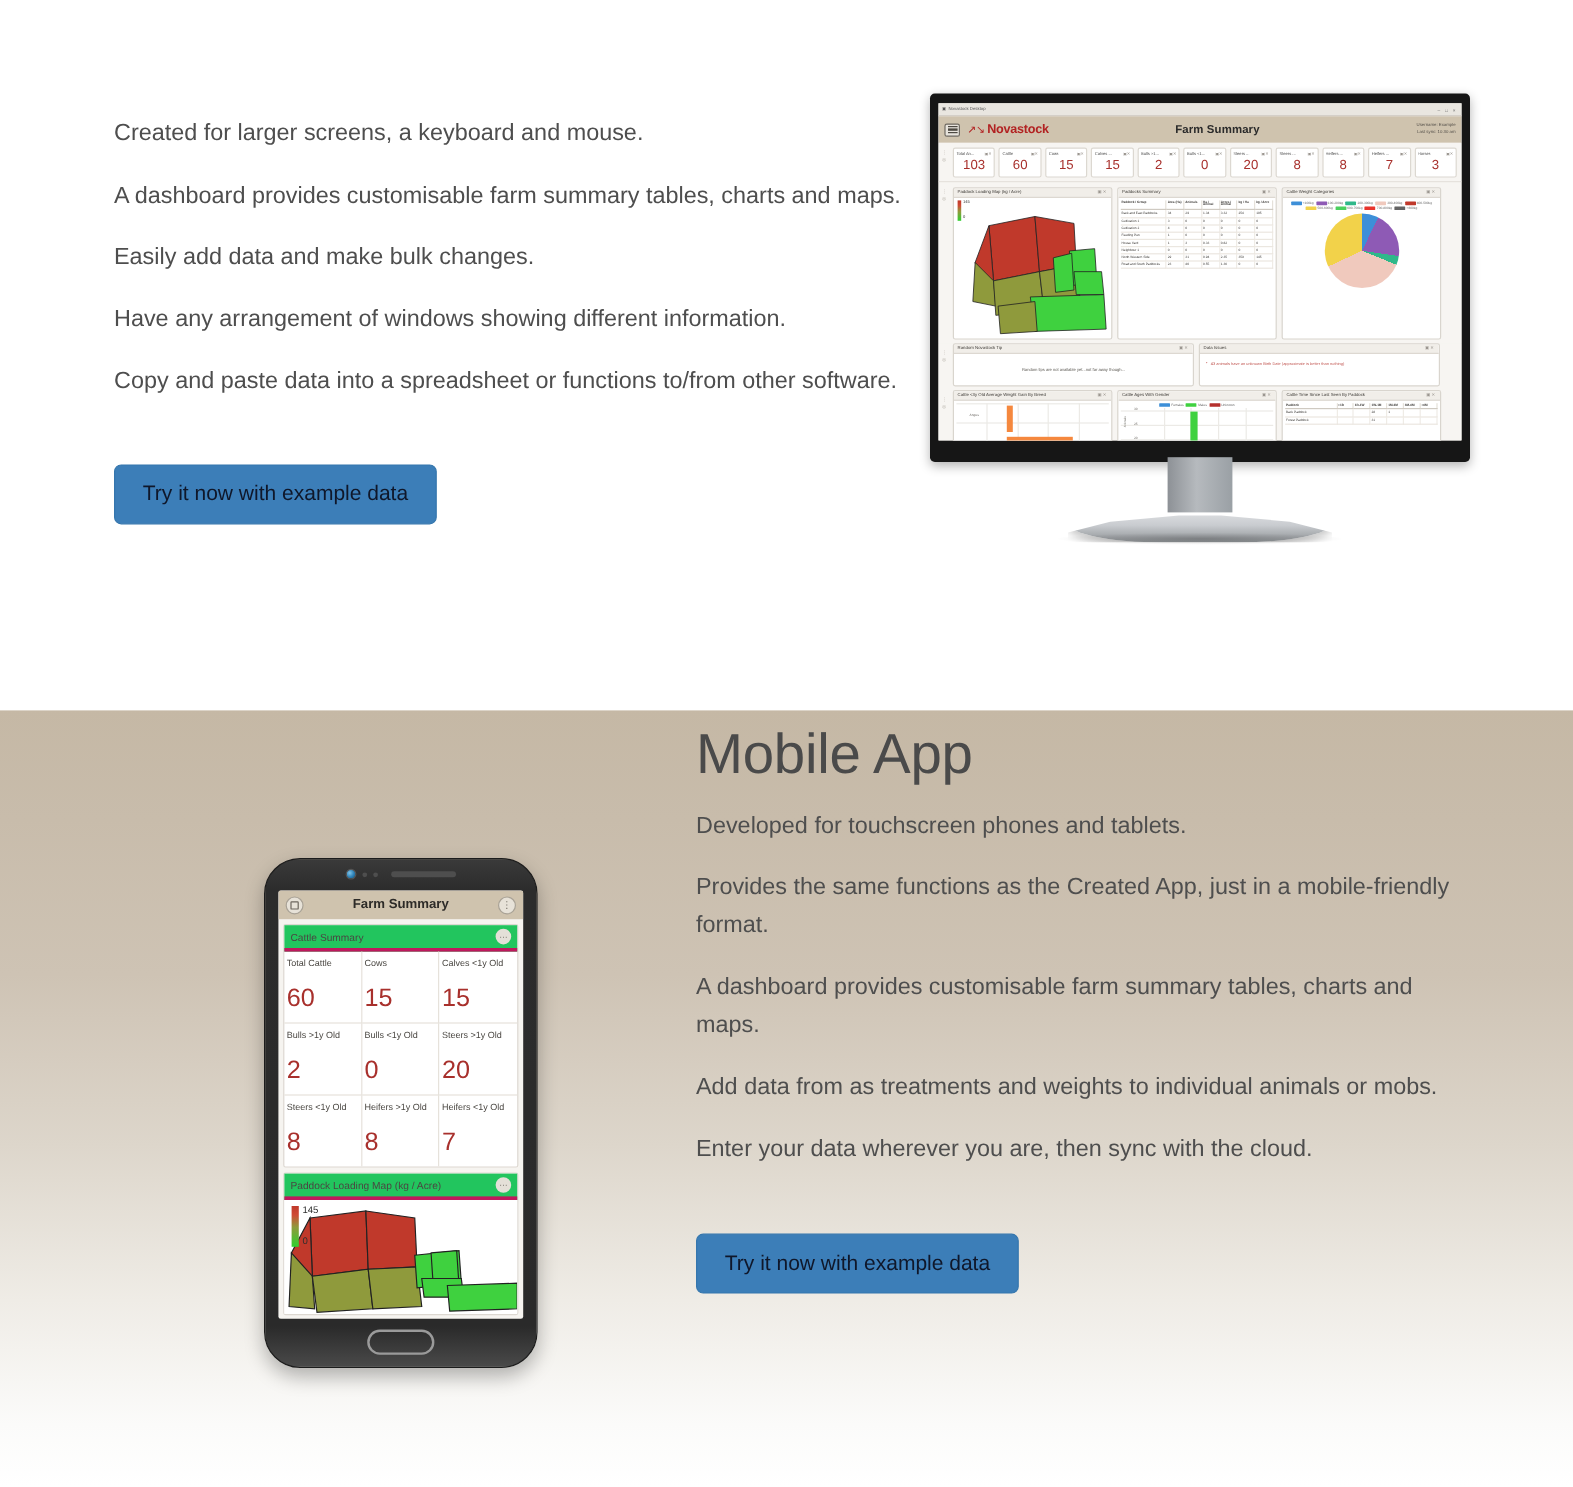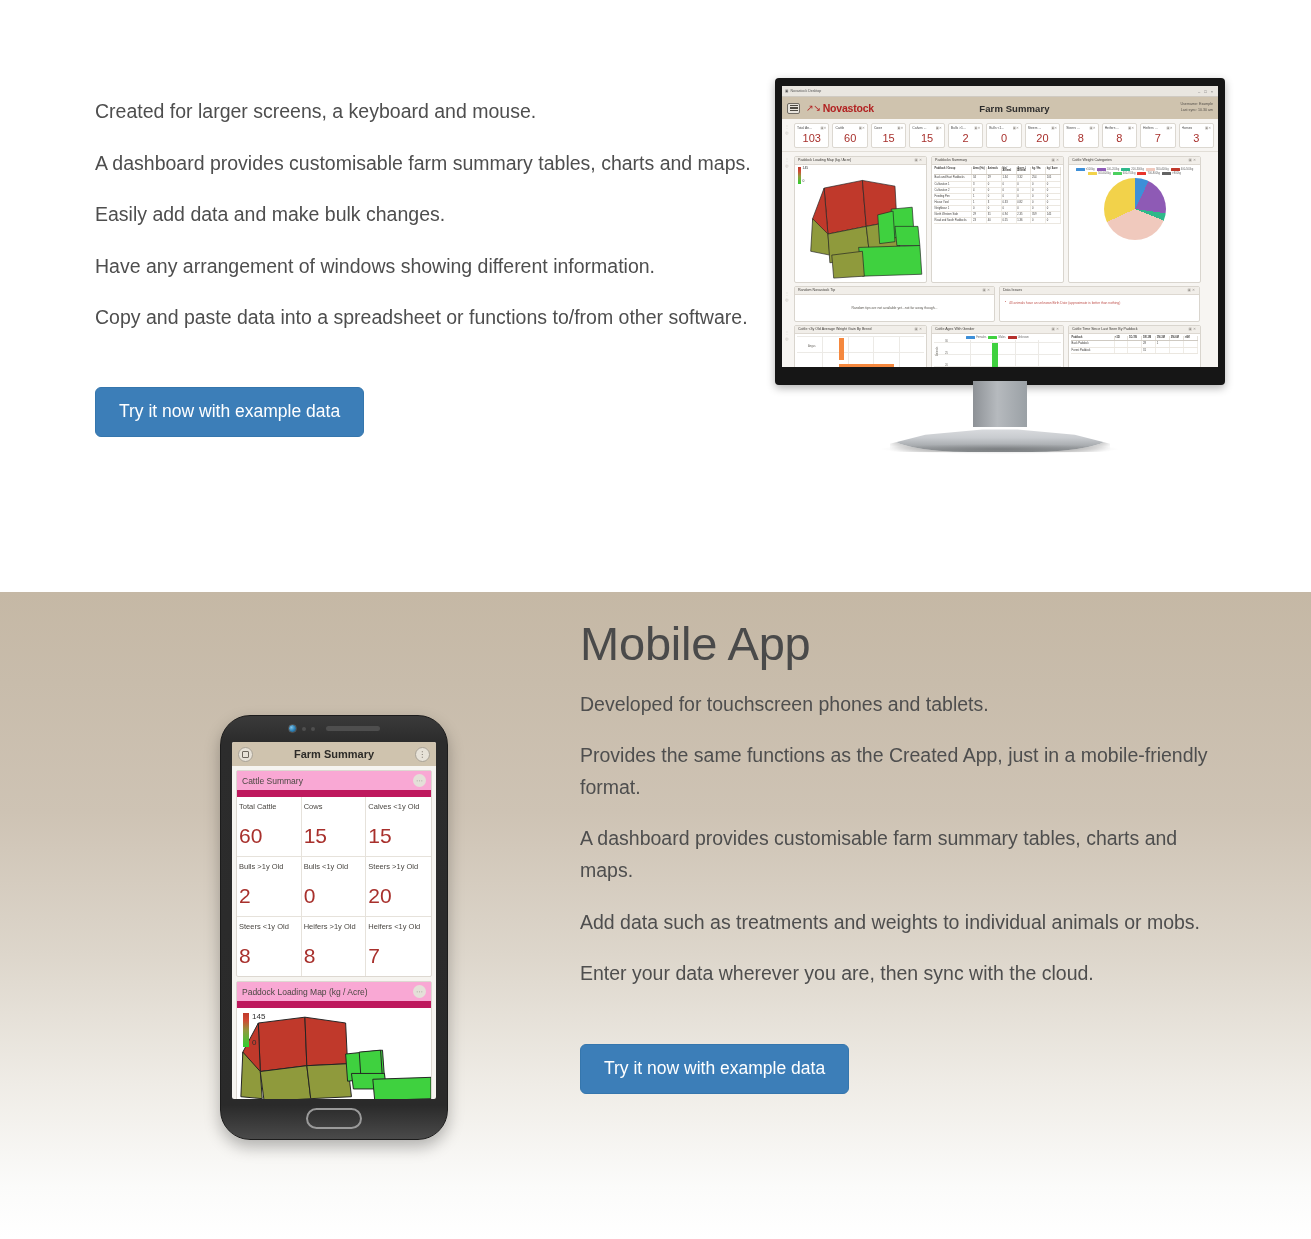--- a/index.html
+++ b/index.html
@@ -24,7 +24,7 @@
   }
   .cta-btn{
     display:inline-block; margin-top:33px;
-    background:#3c7eb8; border:1px solid #3576ad; color:#ffffff;
+    background:#3c7eb8; border:1px solid #3576ad; color:#0f172a;
     font-size:17.5px; padding:15px 23px 16px 23px; border-radius:6px;
     cursor:pointer; font-family:"Liberation Sans", sans-serif; line-height:1;
   }

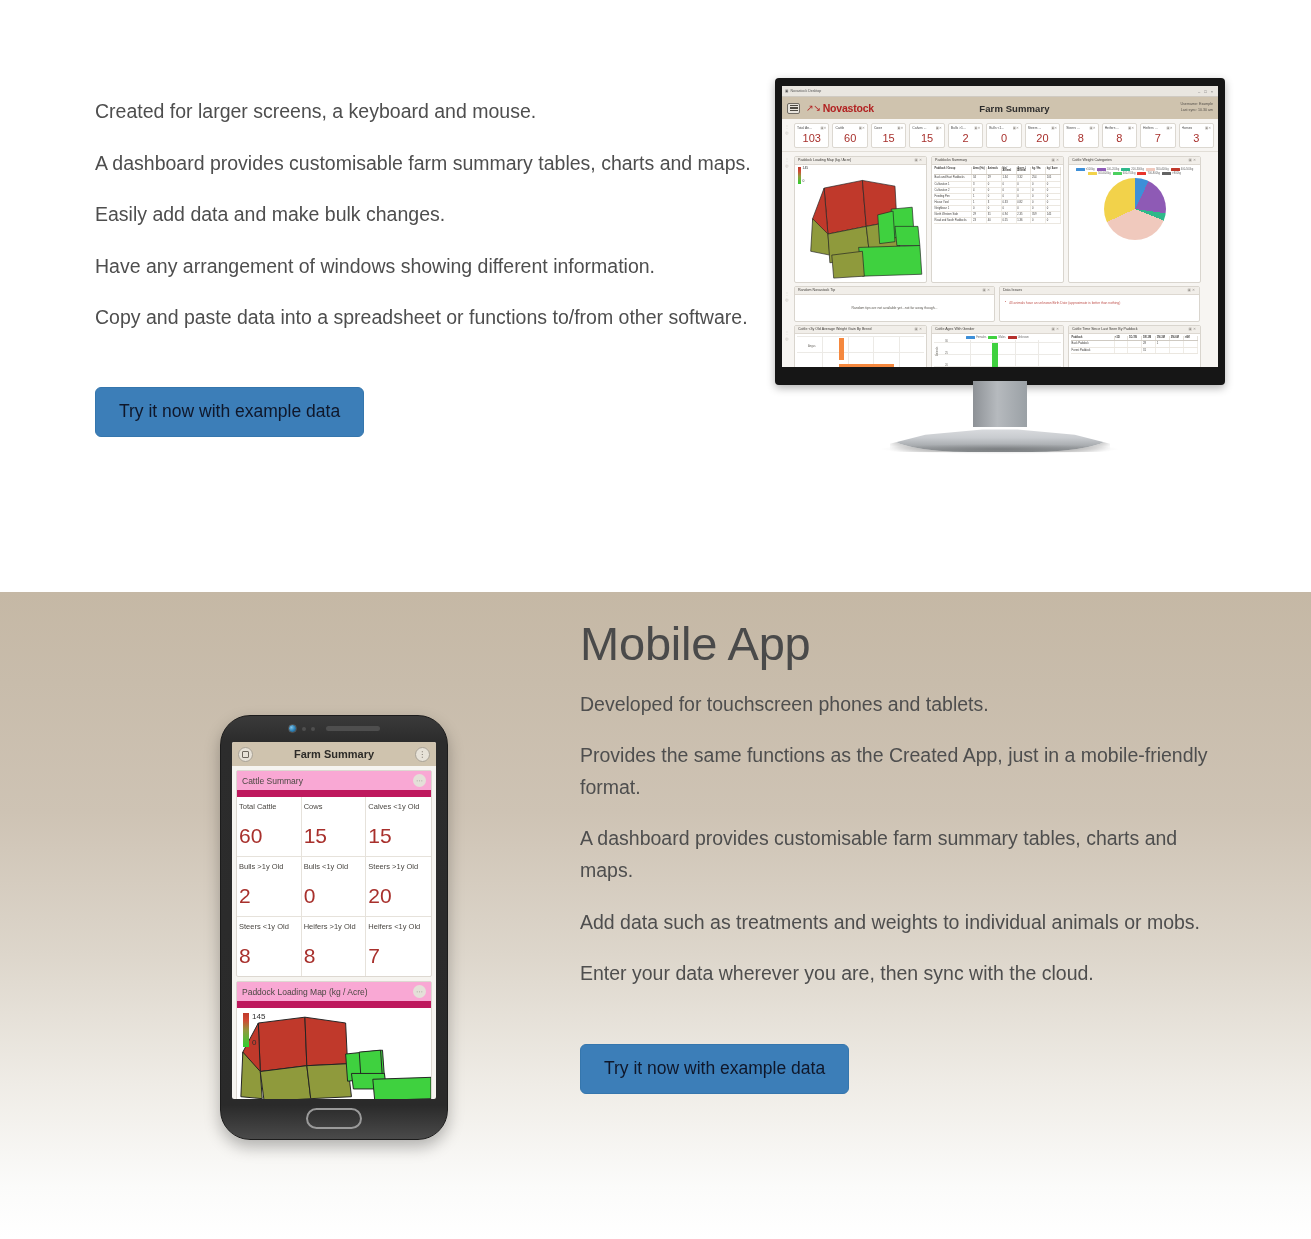--- a/index.html
+++ b/index.html
@@ -748,7 +748,7 @@
     <div class="home-btn"></div>
   </div>
 
-  <div class="copy-block-m" style="top:26px; left:580px; position:absolute; width:650px;">
+  <div class="copy-block-m" style="top:10px; left:580px; position:absolute; width:650px;">
     <h1 class="app-heading">Mobile App</h1>
     <p class="app-para">Developed for touchscreen phones and tablets.</p>
     <p class="app-para">Provides the same functions as the Created App, just in a mobile-friendly format.</p>

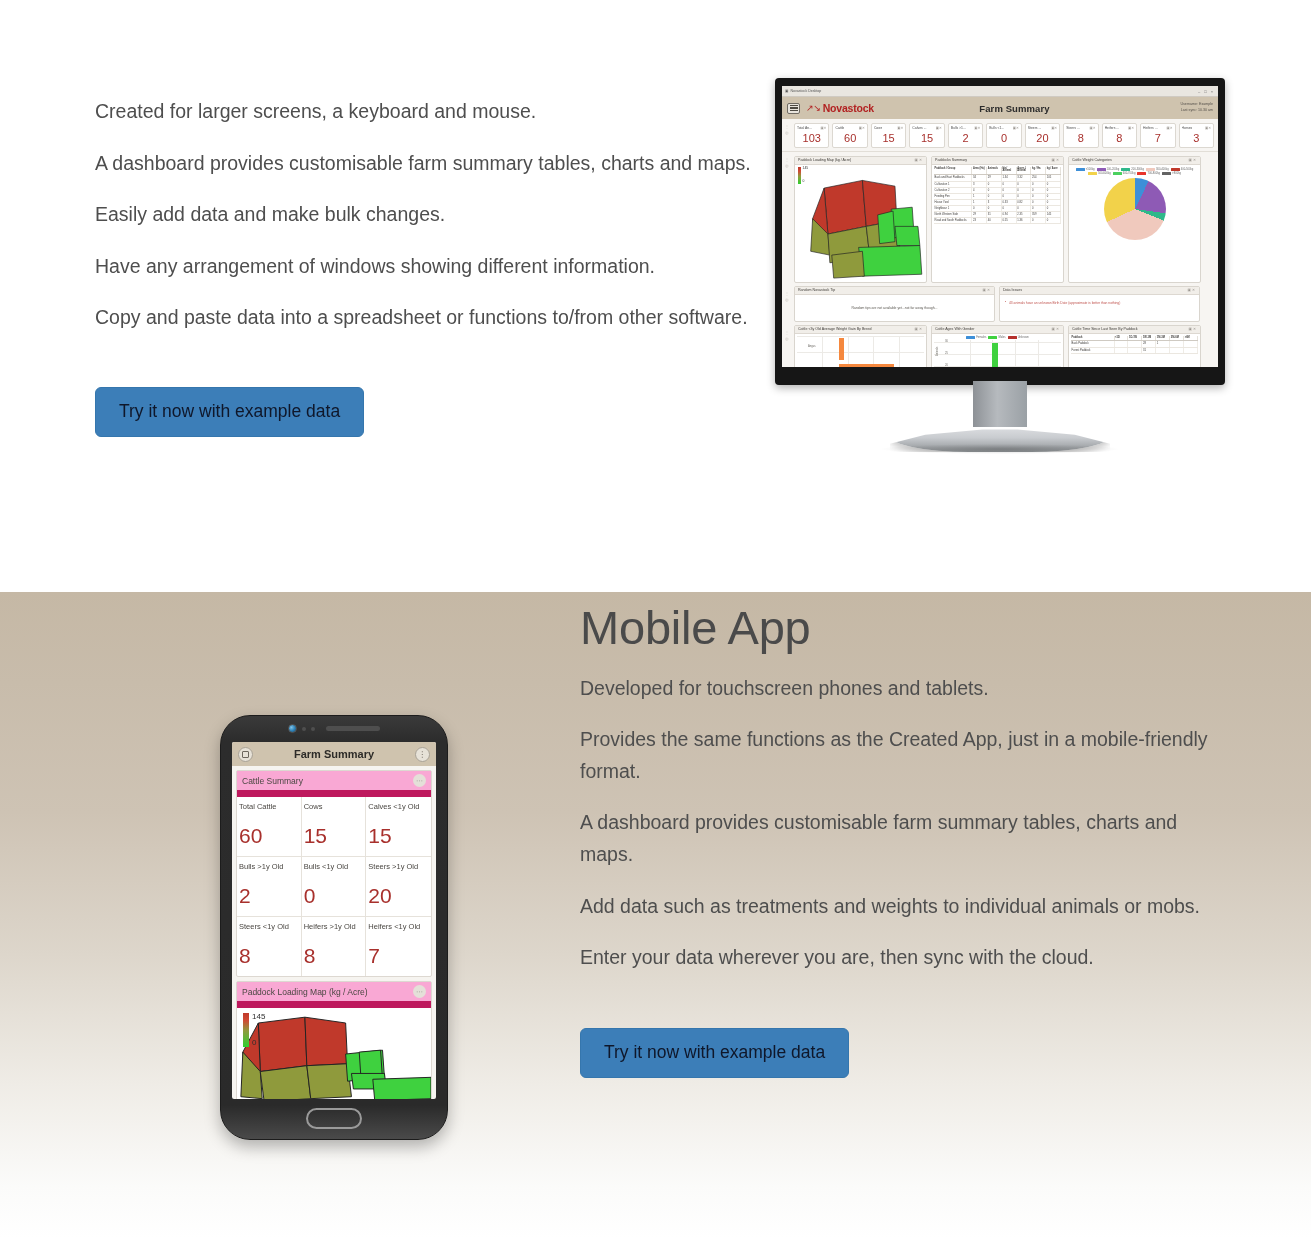--- a/index.html
+++ b/index.html
@@ -194,7 +194,7 @@
   .m-title{ flex:1; text-align:center; font-size:11px; font-weight:bold; color:#2d2b28; }
   .m-panel{ margin:4px 4px 0 4px; background:#fff; border:1px solid #ddd8d1; border-radius:2px; }
   .m-panel-head{
-    background:#f9a8d4; border-bottom:7px solid #be185d; padding:3px 5px;
+    background:#22c55e; border-bottom:3px solid #be185d; padding:3px 5px;
     display:flex; align-items:center; font-size:8.5px; color:#4a4742;
   }
   .m-panel-head .dots{

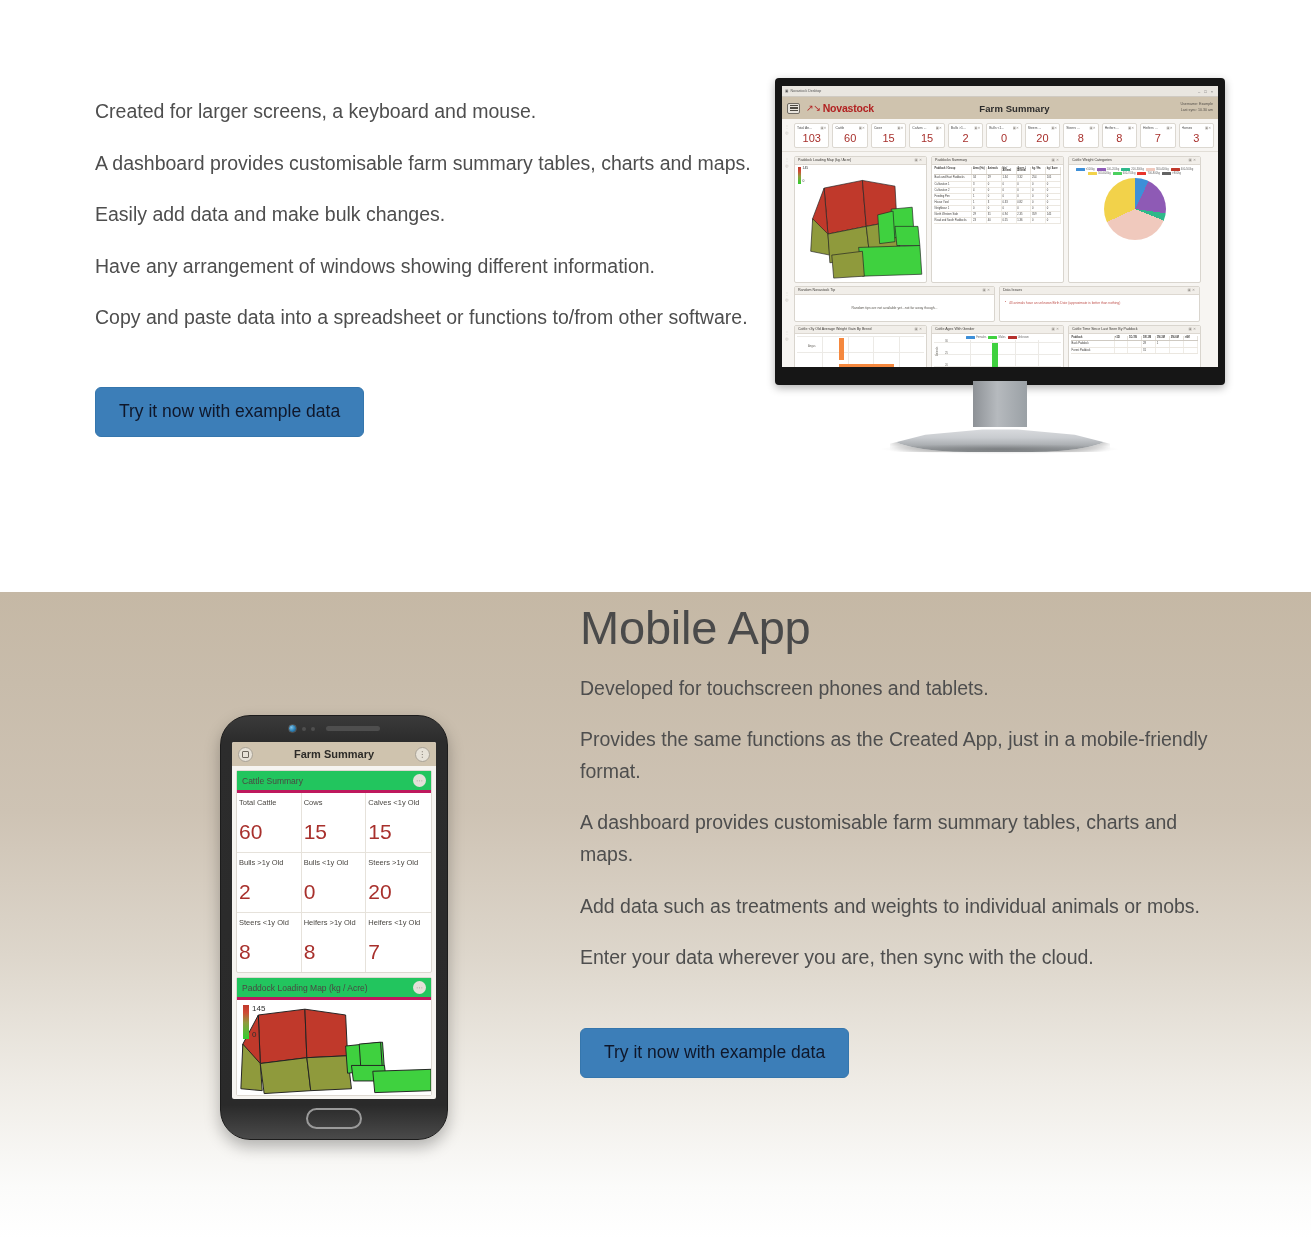--- a/index.html
+++ b/index.html
@@ -753,7 +753,7 @@
     <p class="app-para">Developed for touchscreen phones and tablets.</p>
     <p class="app-para">Provides the same functions as the Created App, just in a mobile-friendly format.</p>
     <p class="app-para">A dashboard provides customisable farm summary tables, charts and maps.</p>
-    <p class="app-para">Add data such as treatments and weights to individual animals or mobs.</p>
+    <p class="app-para">Add data from as treatments and weights to individual animals or mobs.</p>
     <p class="app-para">Enter your data wherever you are, then sync with the cloud.</p>
     <button class="cta-btn cta-btn-m">Try it now with example data</button>
   </div>

